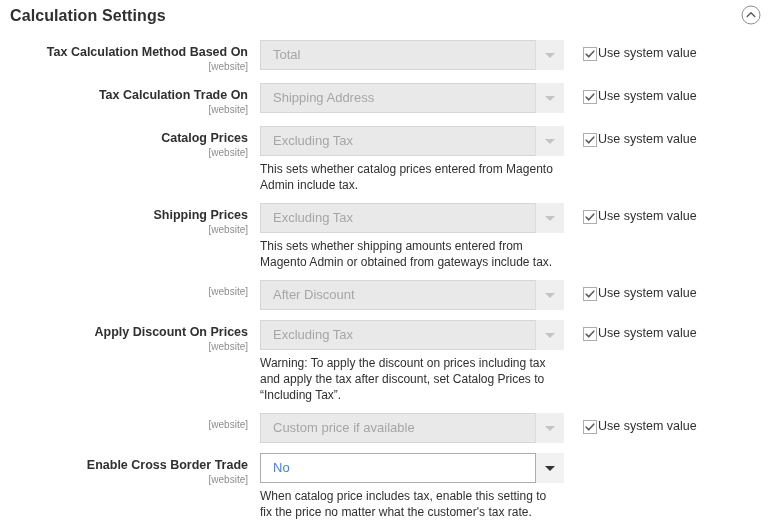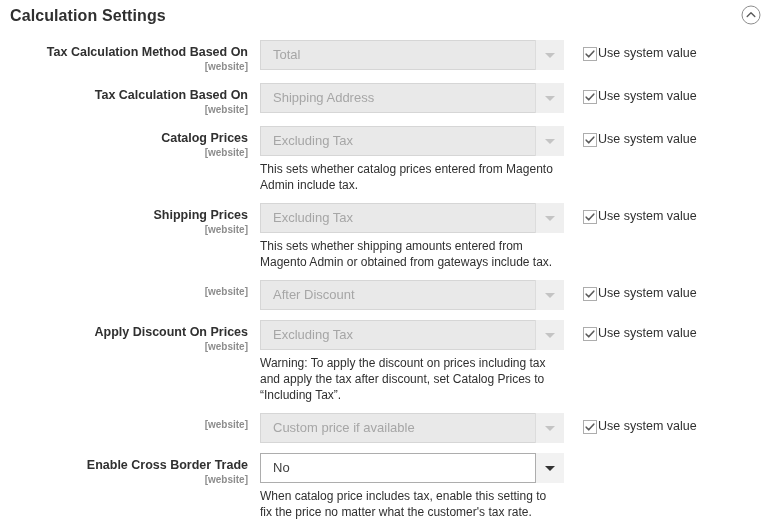--- a/index.html
+++ b/index.html
@@ -69,7 +69,7 @@
     color: #8d8d8d;
     line-height: 13px;
     display: block;
-    font-weight: bold;
+    font-weight: normal;
   }
   .field-control-col {
     flex: 0 0 315px;

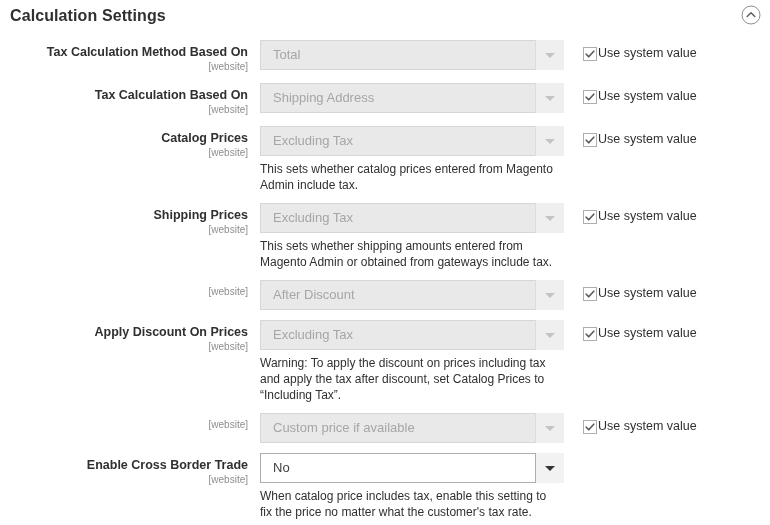--- a/index.html
+++ b/index.html
@@ -224,7 +224,7 @@
     </div>
     <div class="field-row">
       <div class="field-label-col">
-        <span class="field-label">Tax Calculation Based On</span>
+        <span class="field-label">Tax Calculation Trade On</span>
         <span class="field-scope">[website]</span>
       </div>
       <div class="field-control-col">

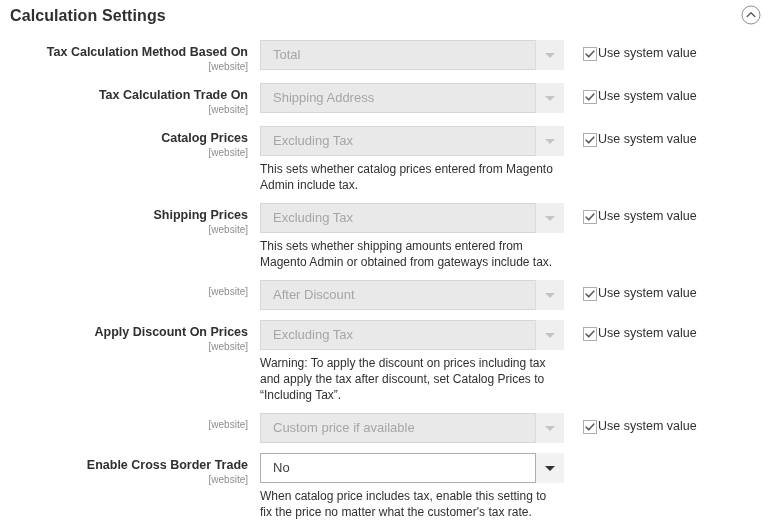--- a/index.html
+++ b/index.html
@@ -135,7 +135,7 @@
     border: 1px solid #adadad;
   }
   .select-wrap.enabled .select-text {
-    color: #404040;
+    color: #3b82f6;
   }
   .select-wrap.enabled .select-arrow-box {
     background: #f2f2f2;

